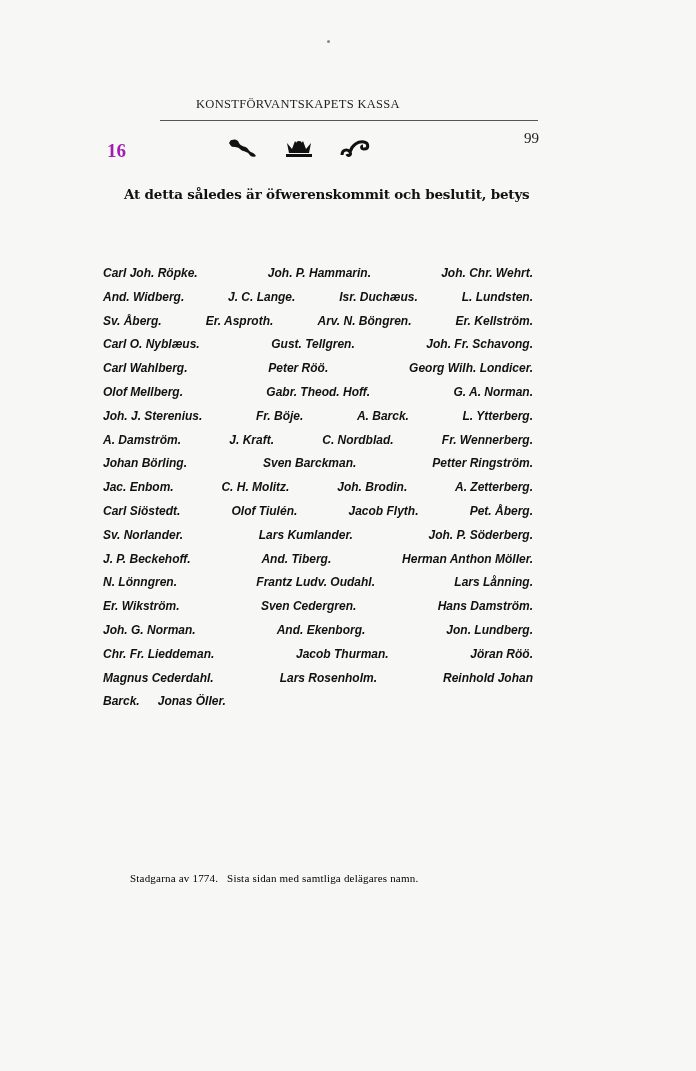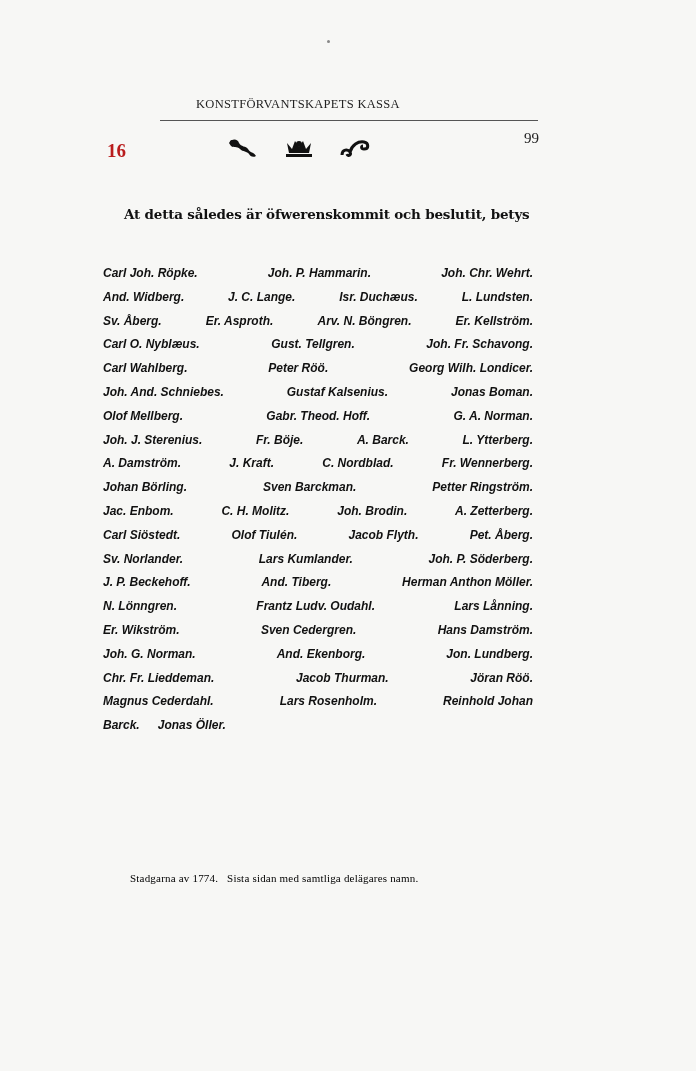--- a/index.html
+++ b/index.html
@@ -27,7 +27,7 @@
 
   .sig-number {
     position: absolute; left: 107px; top: 140px;
-    font-family: "Liberation Serif", serif; font-size: 19px; font-weight: bold; color: #b91c1c;
+    font-family: "Liberation Serif", serif; font-size: 19px; font-weight: bold; color: #a21caf;
   }
   .ornaments {
     position: absolute; left: 226px; top: 137px; display: flex; gap: 22px; align-items: center;

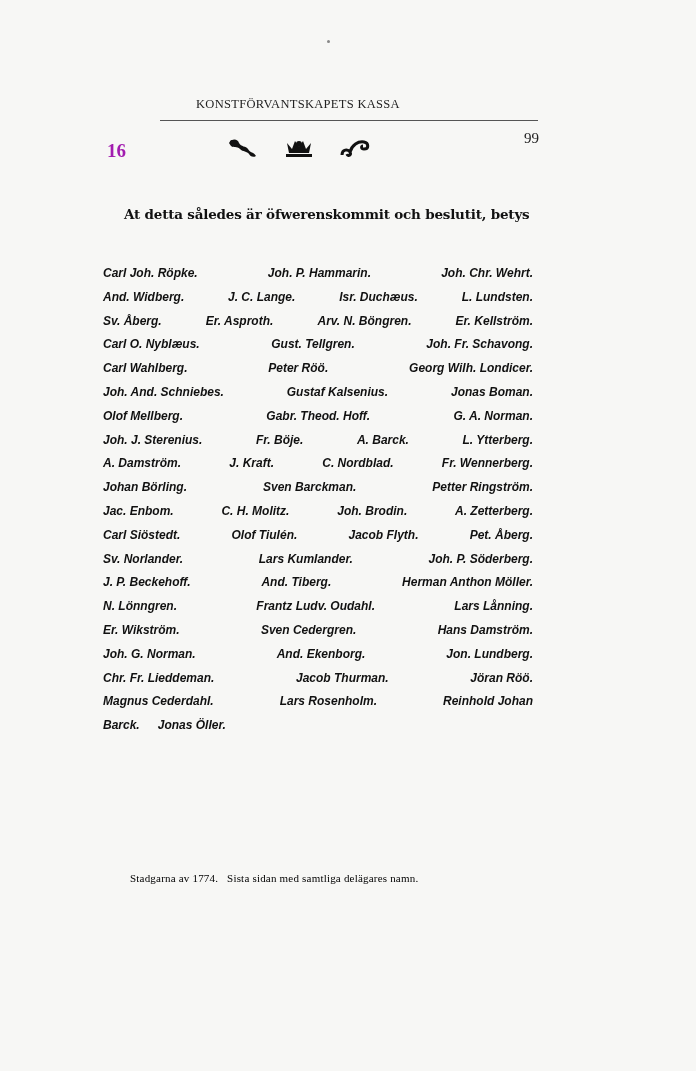--- a/index.html
+++ b/index.html
@@ -37,7 +37,7 @@
   .fraktur {
     position: absolute; left: 124px; top: 185px; width: 420px;
     font-family: "DejaVu Serif", serif; font-weight: bold; font-size: 13.5px;
-    line-height: 18.5px; color: #111; letter-spacing: -0.2px; margin-top: 20px;
+    line-height: 18.5px; color: #111; letter-spacing: -0.2px;
   }
   .fraktur .line { white-space: nowrap; }
 

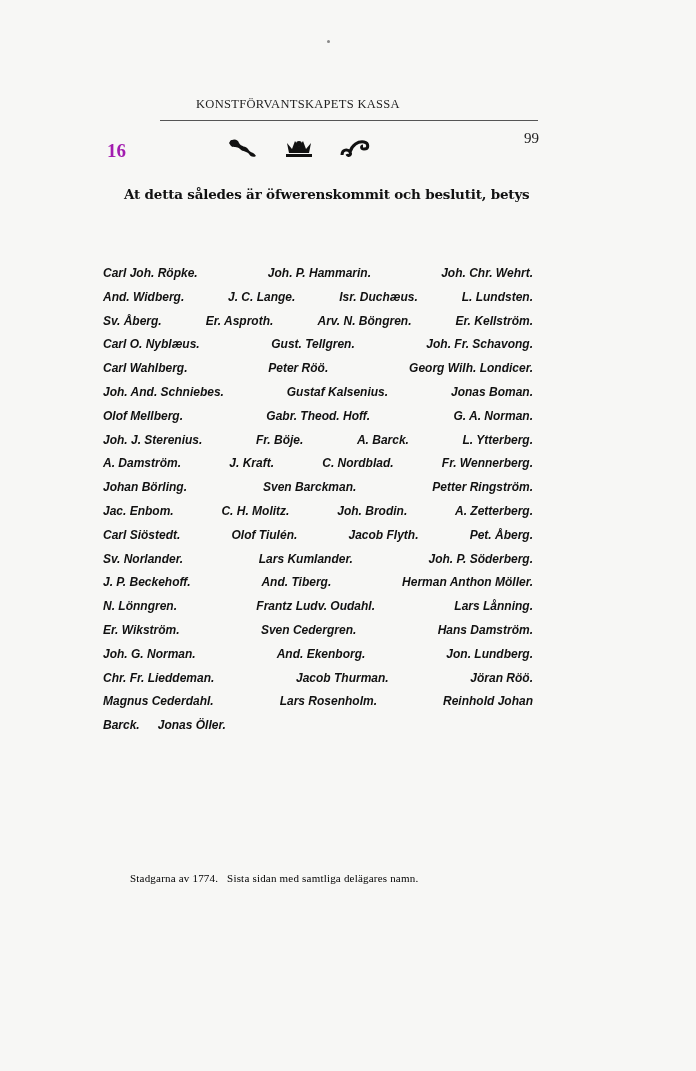--- a/index.html
+++ b/index.html
@@ -115,11 +115,6 @@
         <span>Georg Wilh. Londicer.</span>
       </div>
       <div class="line">
-        <span>Joh. And. Schniebes.</span>
-        <span>Gustaf Kalsenius.</span>
-        <span>Jonas Boman.</span>
-      </div>
-      <div class="line">
         <span>Olof Mellberg.</span>
         <span>Gabr. Theod. Hoff.</span>
         <span>G. A. Norman.</span>

